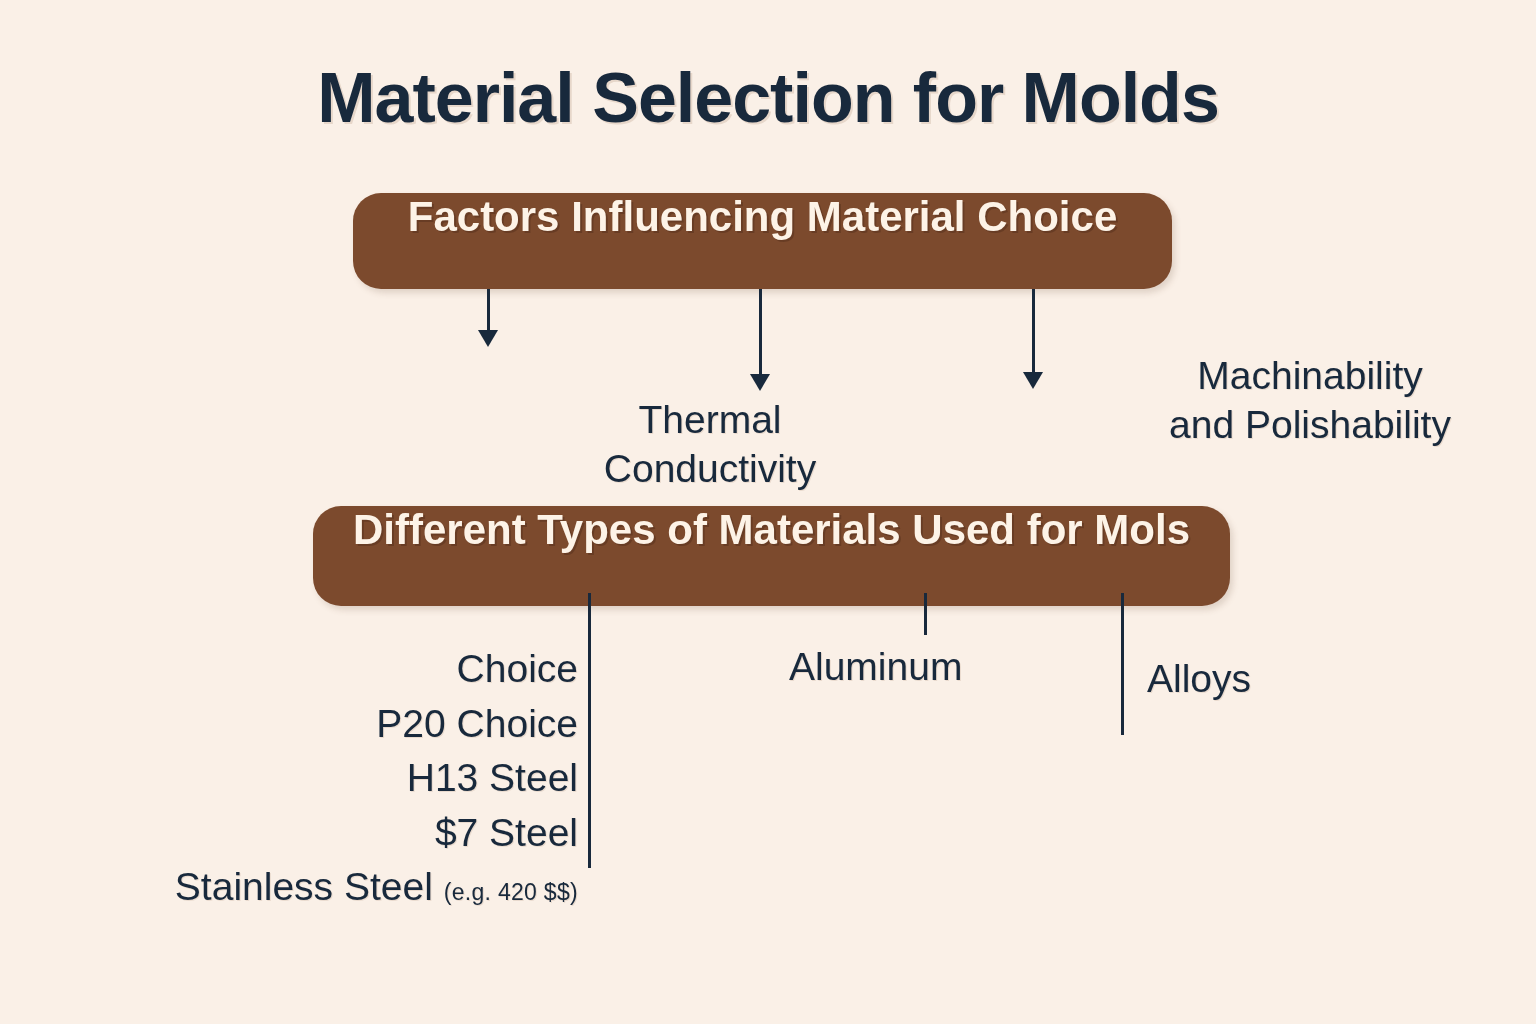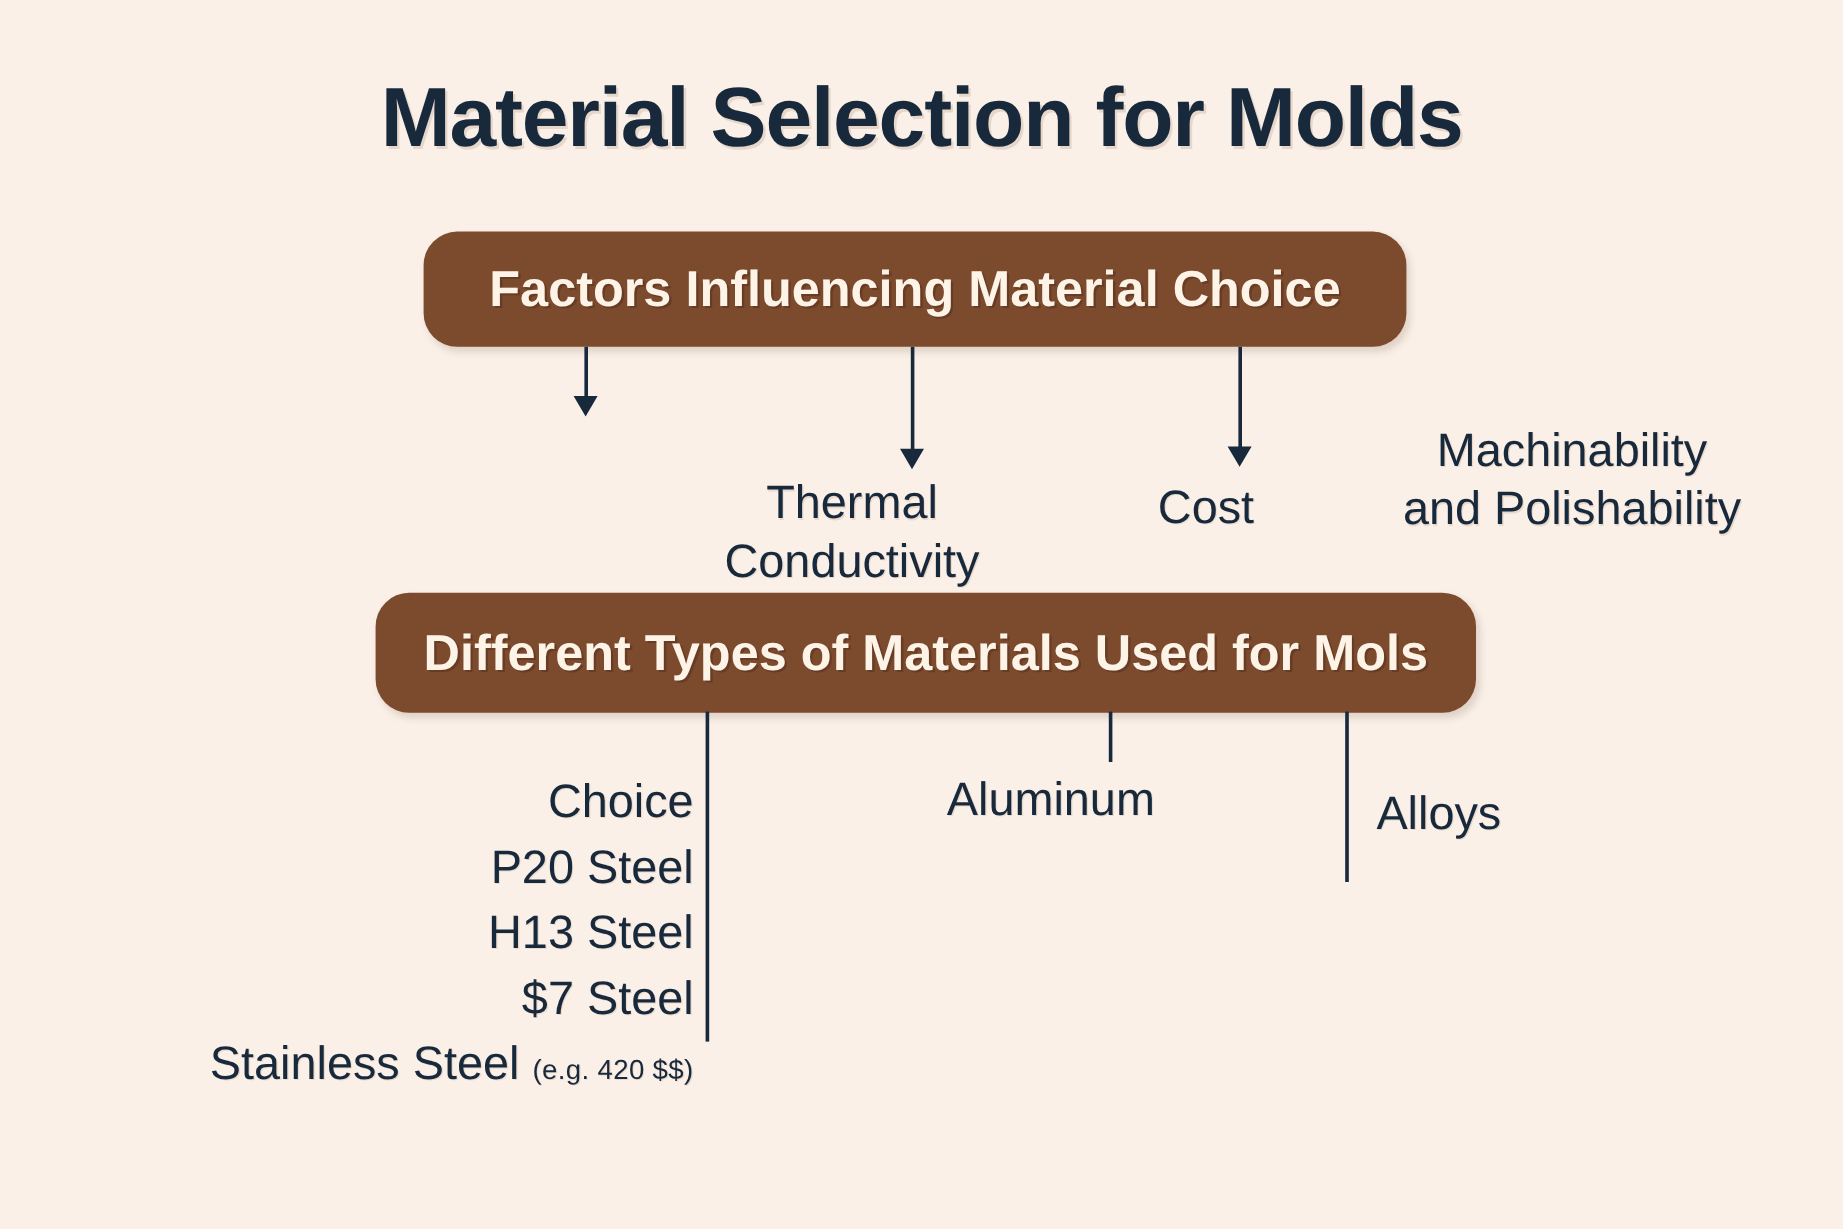--- a/index.html
+++ b/index.html
@@ -41,7 +41,7 @@
     background: #7c4a2d;
     border-radius: 28px;
     display: flex;
-    align-items: center;
+    align-items: flex-start;
     justify-content: center;
     box-shadow: 3px 4px 6px rgba(120,90,70,0.20);
   }

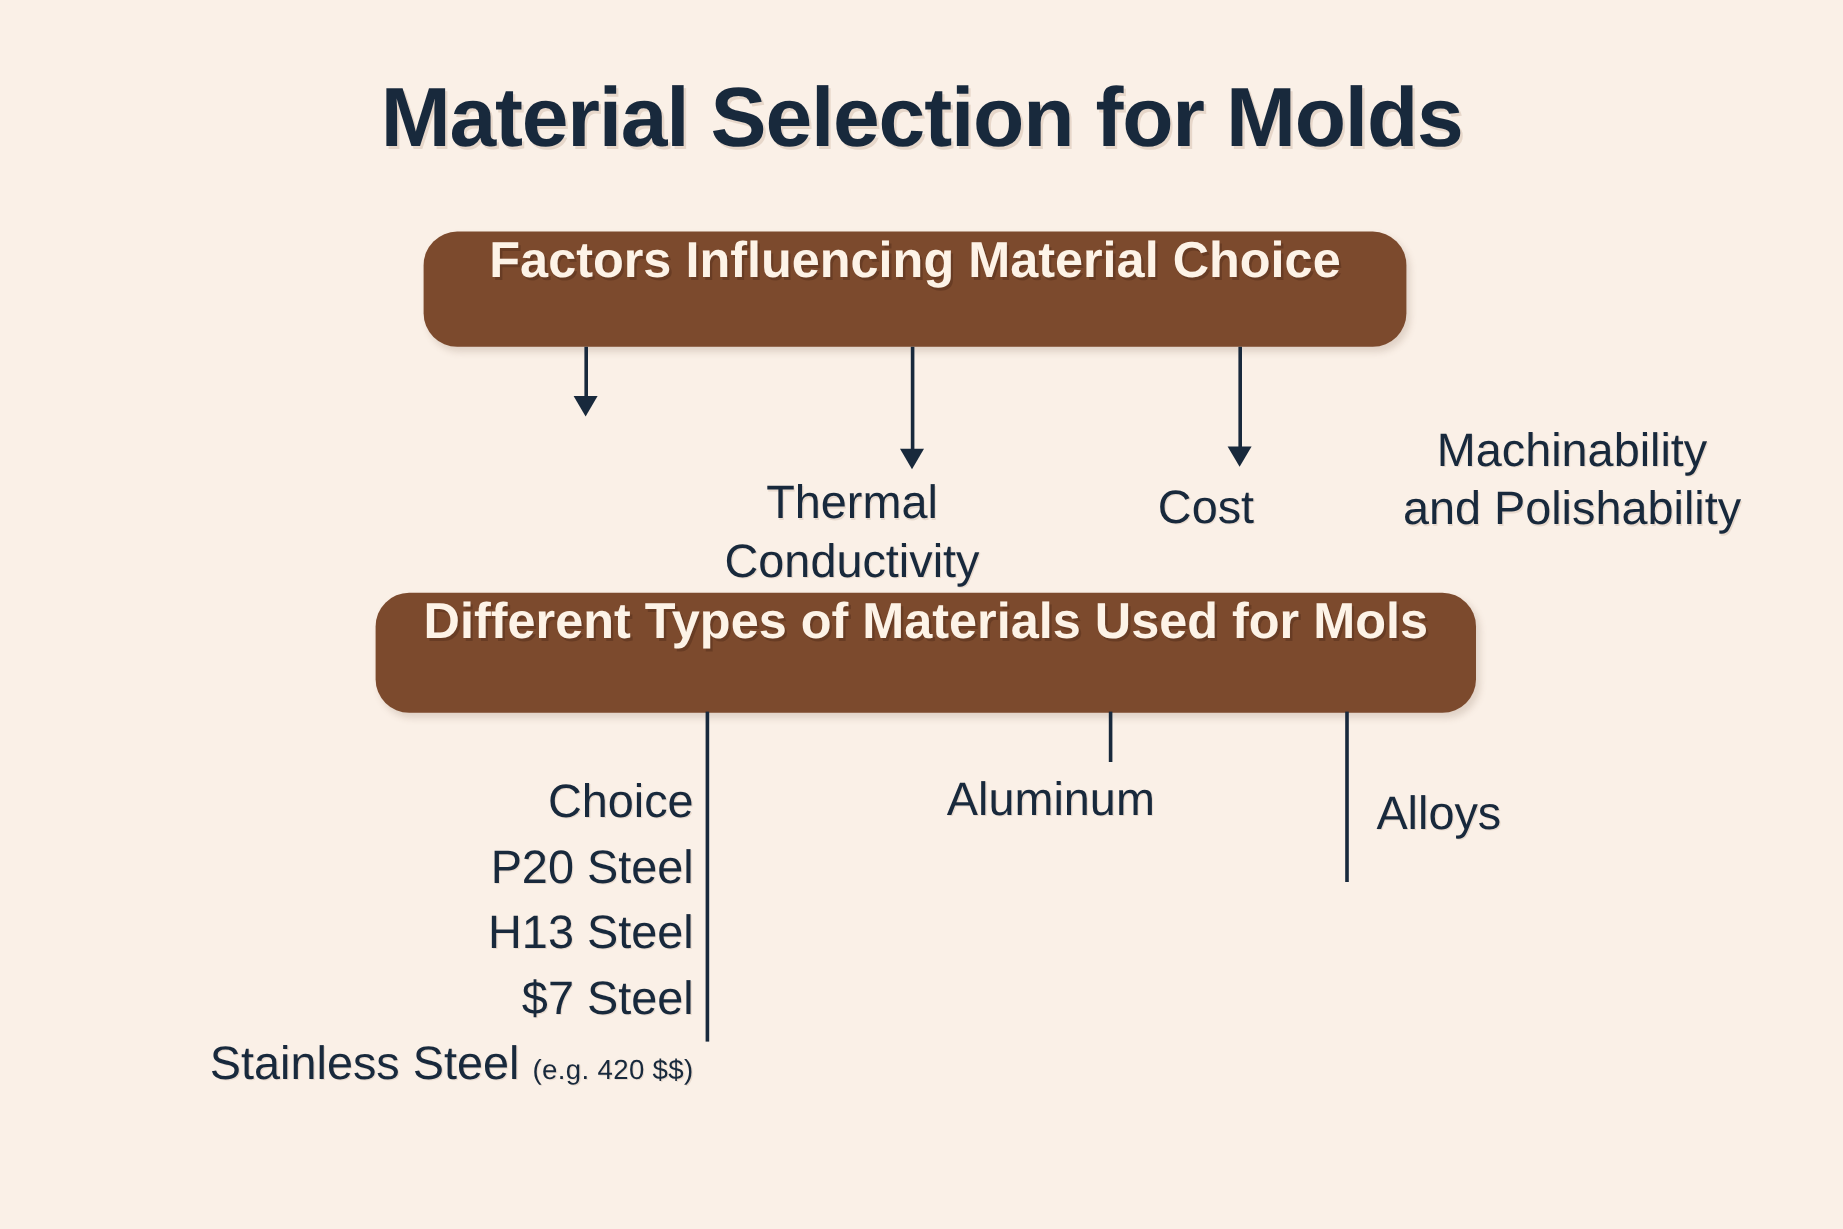--- a/index.html
+++ b/index.html
@@ -187,9 +187,6 @@
     <div>Conductivity</div>
   </div>
 
-  <div class="factor-label" id="factor-cost">
-    <div>Cost</div>
-  </div>
 
   <div class="factor-label" id="factor-machinability">
     <div>Machinability</div>

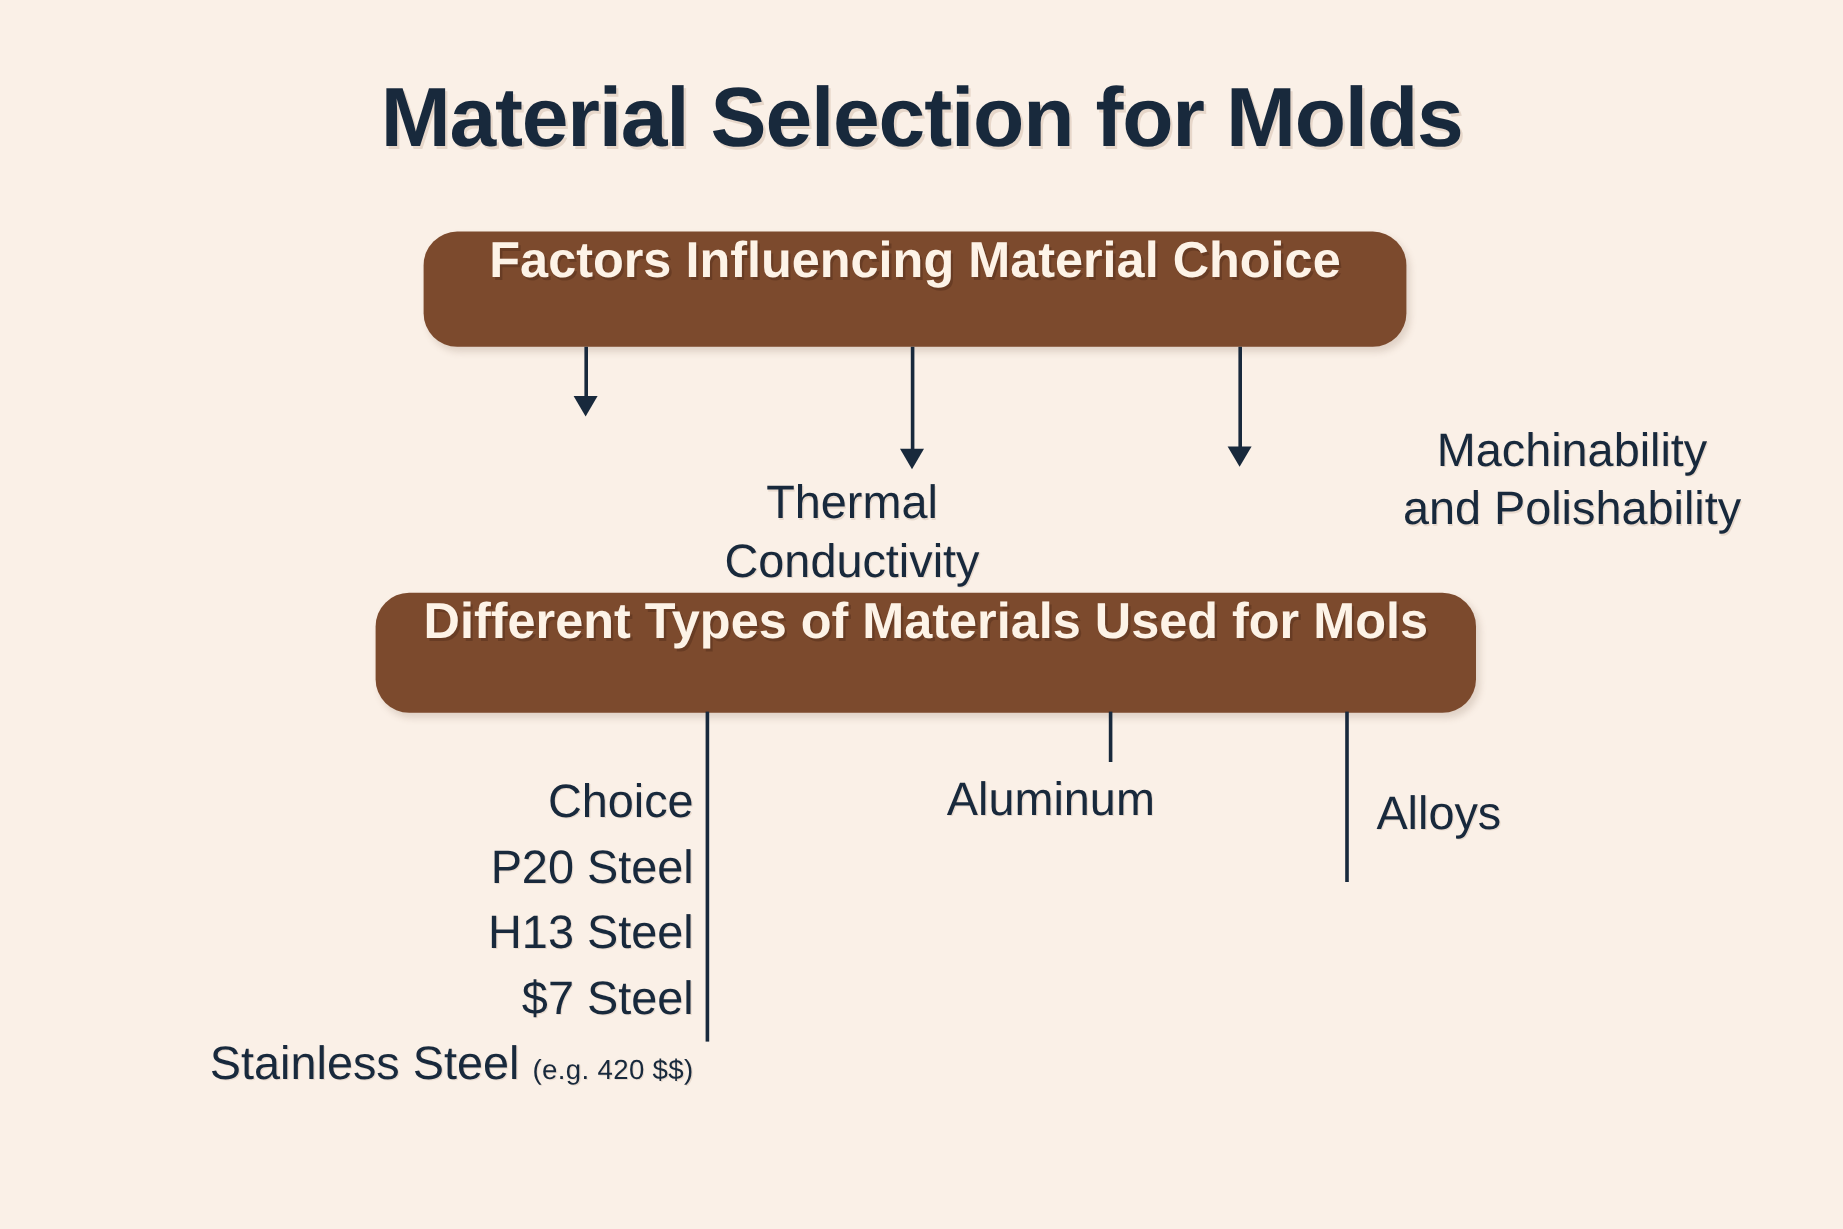--- a/index.html
+++ b/index.html
@@ -60,7 +60,7 @@
   #box-factors .node-label { font-size: 42px; }
   #box-materials {
     left: 313px;
-    top: 494px;
+    top: 506px;
     width: 917px;
     height: 100px;
   }

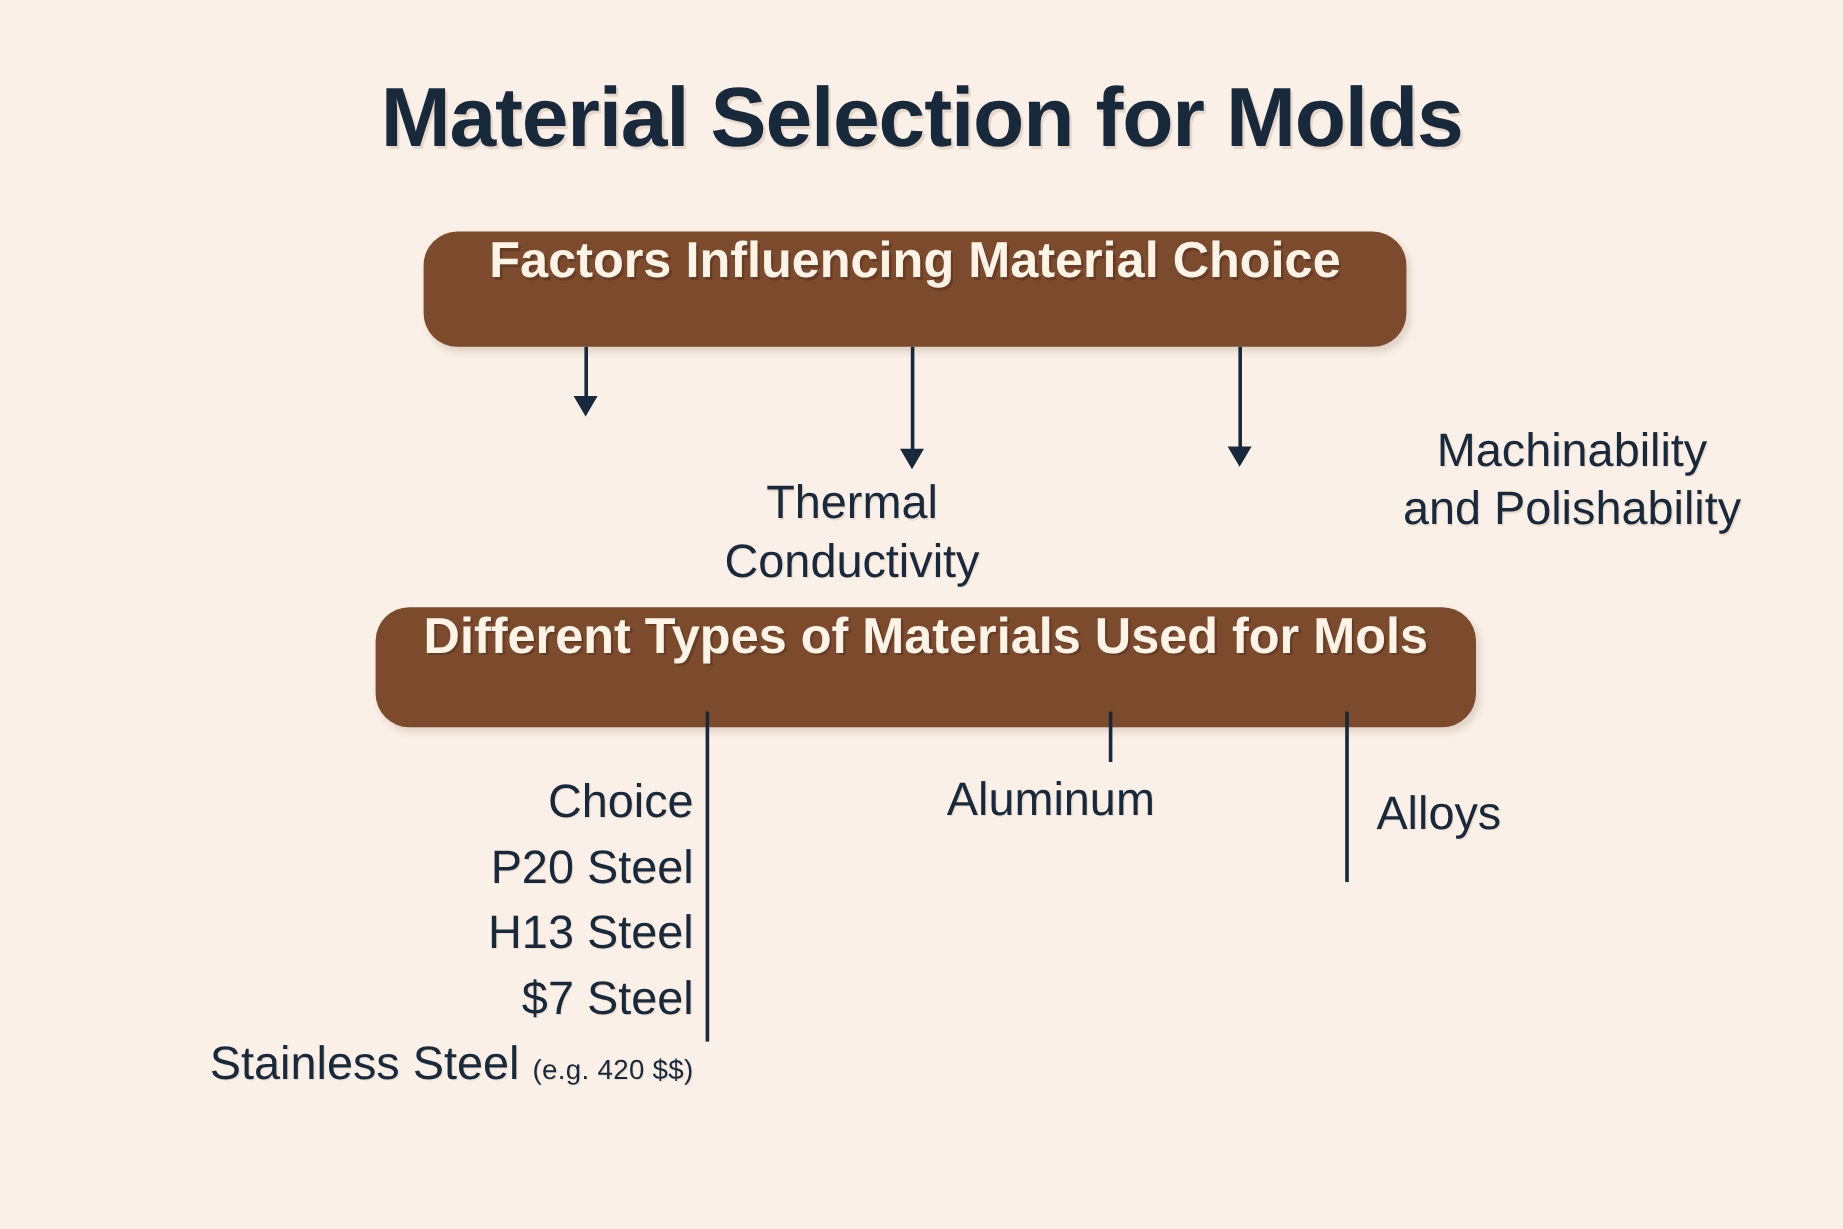--- a/index.html
+++ b/index.html
@@ -209,7 +209,7 @@
       <span>Choice</span>
     </div>
     <div class="steel-item">
-      <span>P20 Steel</span>
+      <span>P20 Choice</span>
     </div>
     <div class="steel-item">
       <span>H13 Steel</span>

